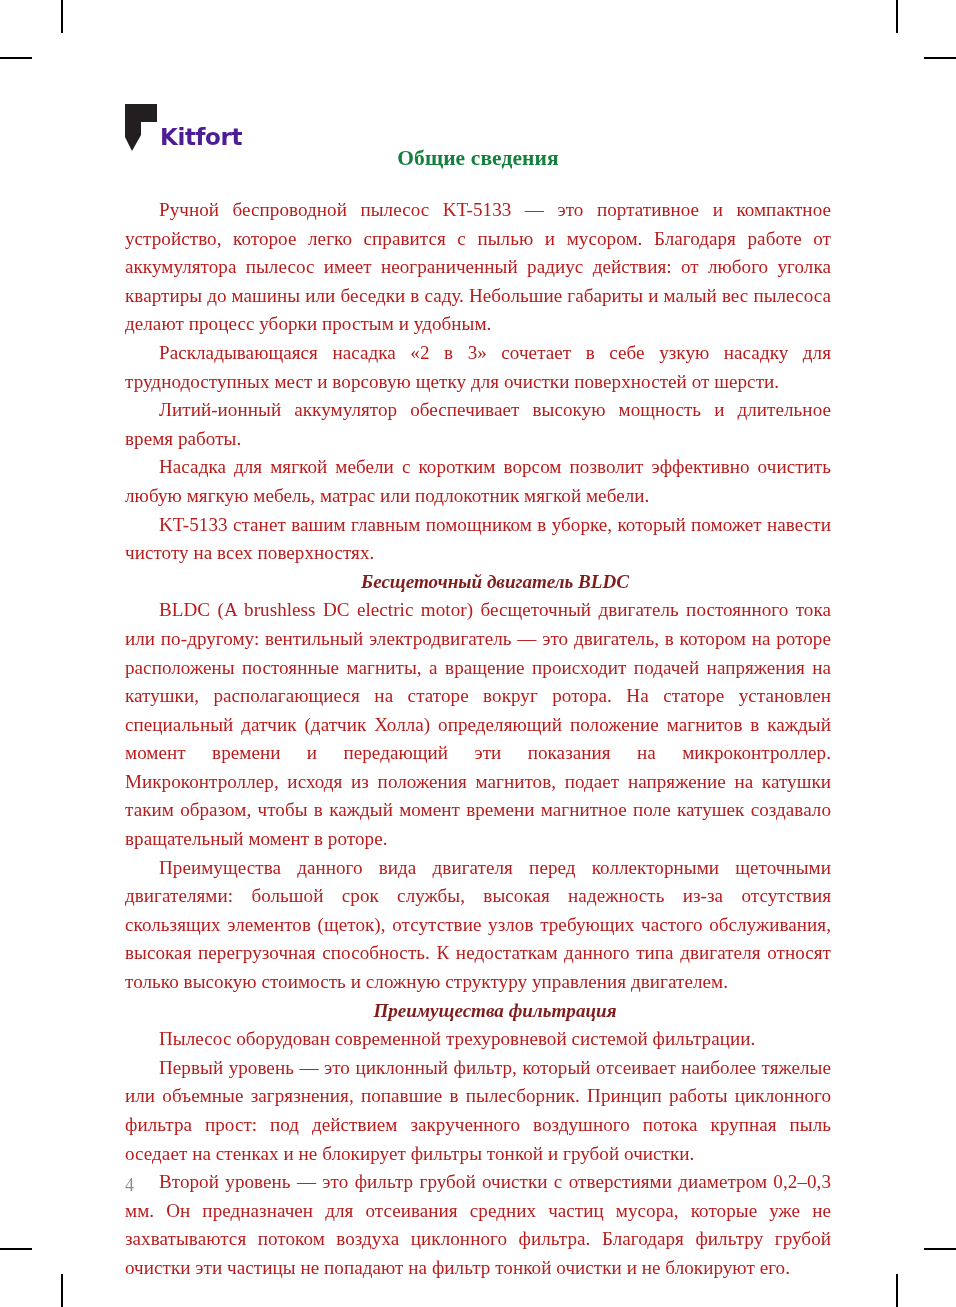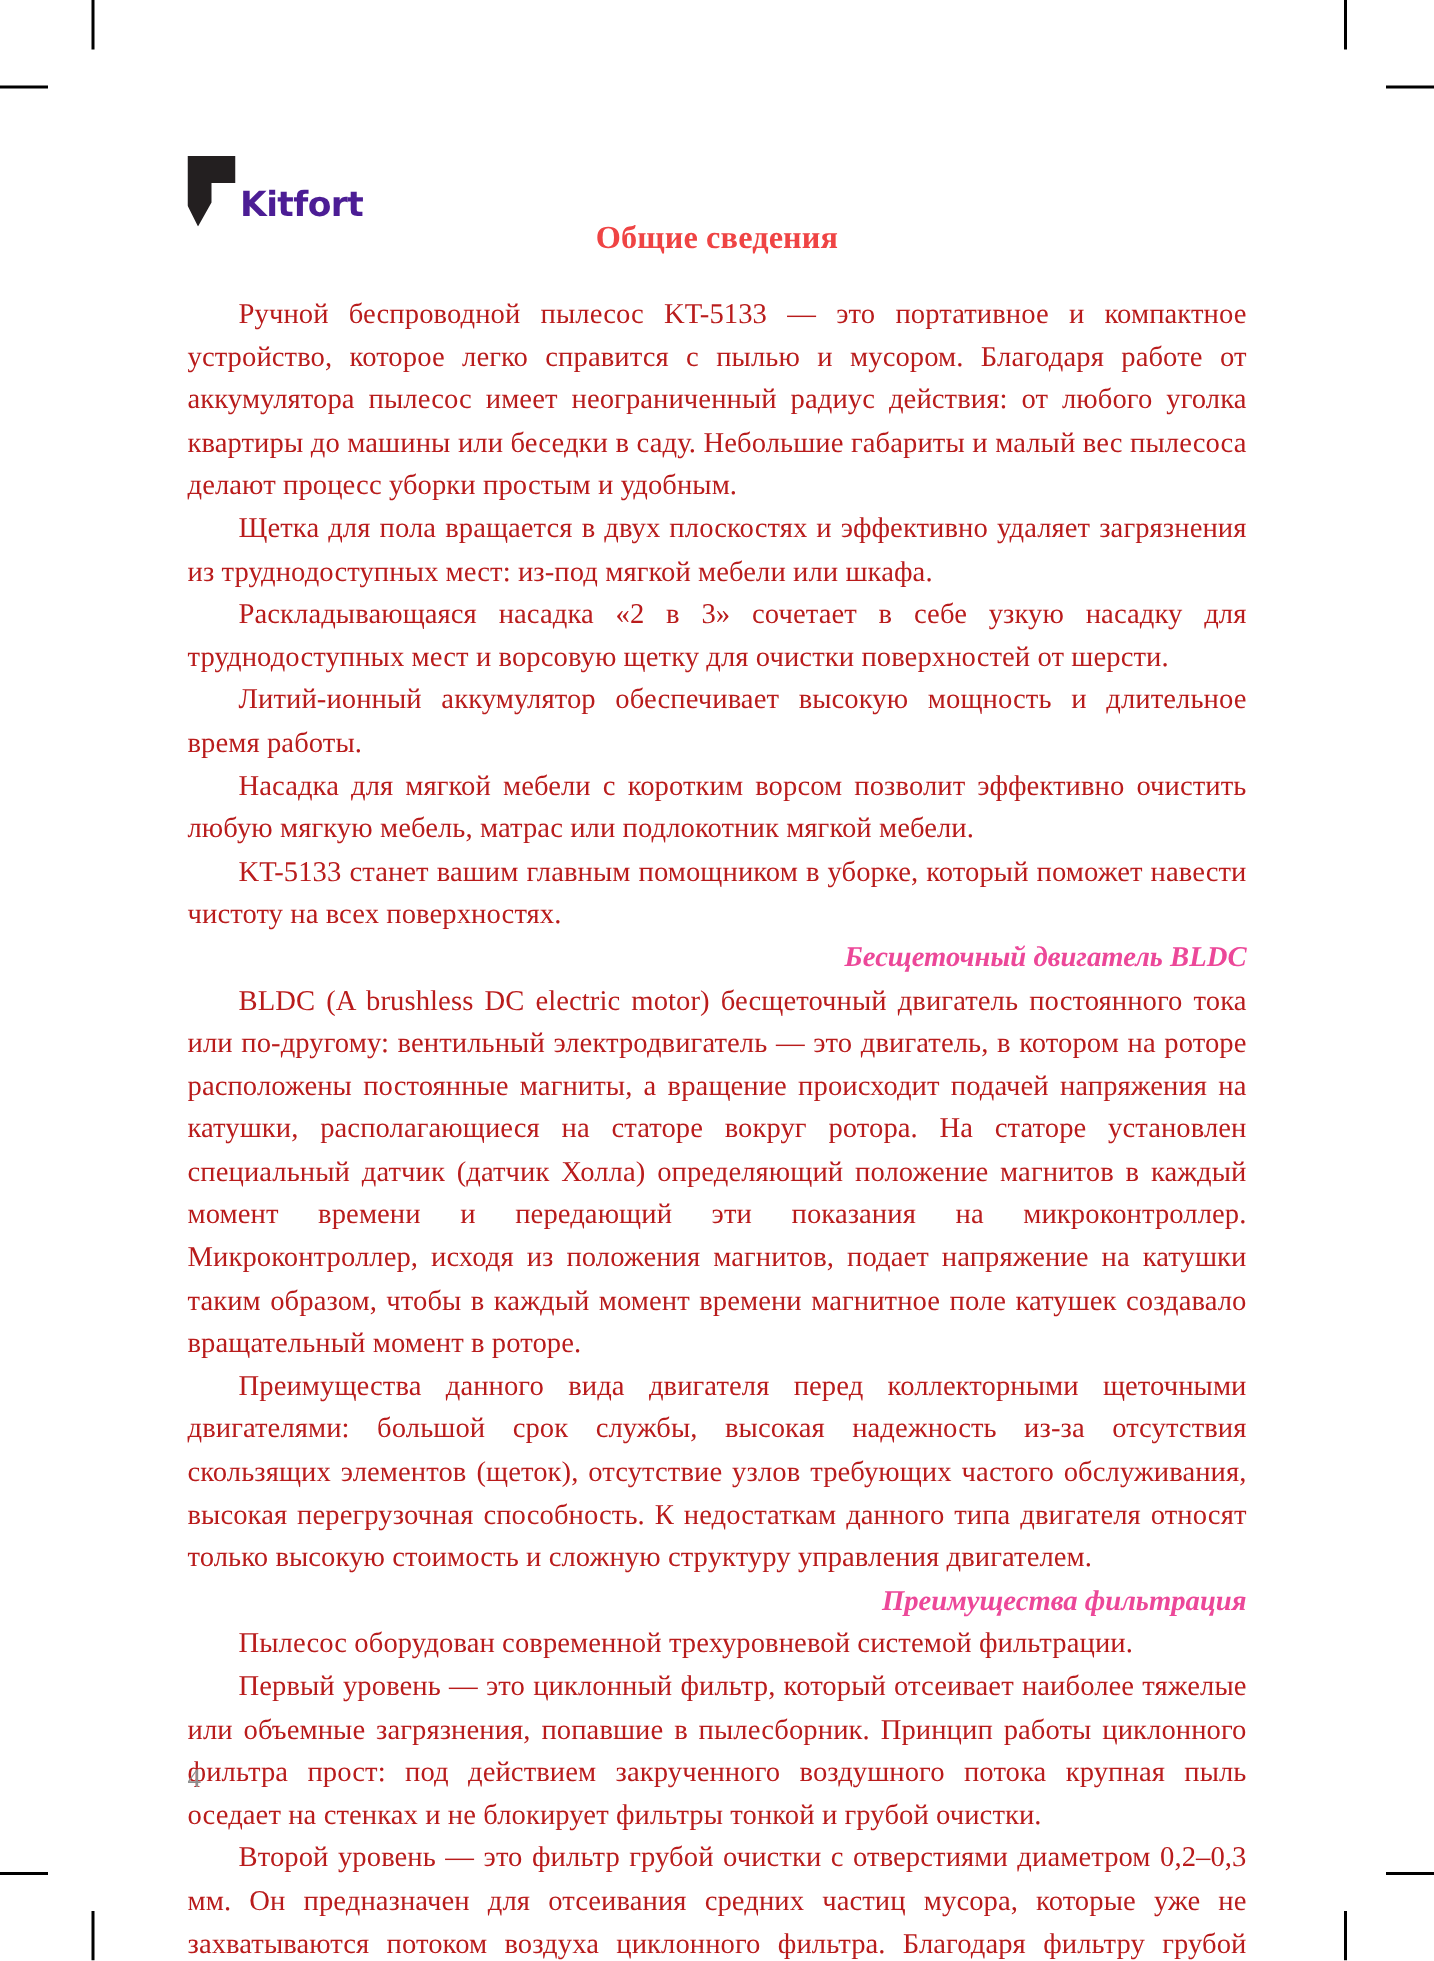--- a/index.html
+++ b/index.html
@@ -78,7 +78,7 @@
     font-size: 21.5px;
     font-weight: bold;
     letter-spacing: 0.1px;
-    color: #ef4444;
+    color: #15803d;
   }
 
   

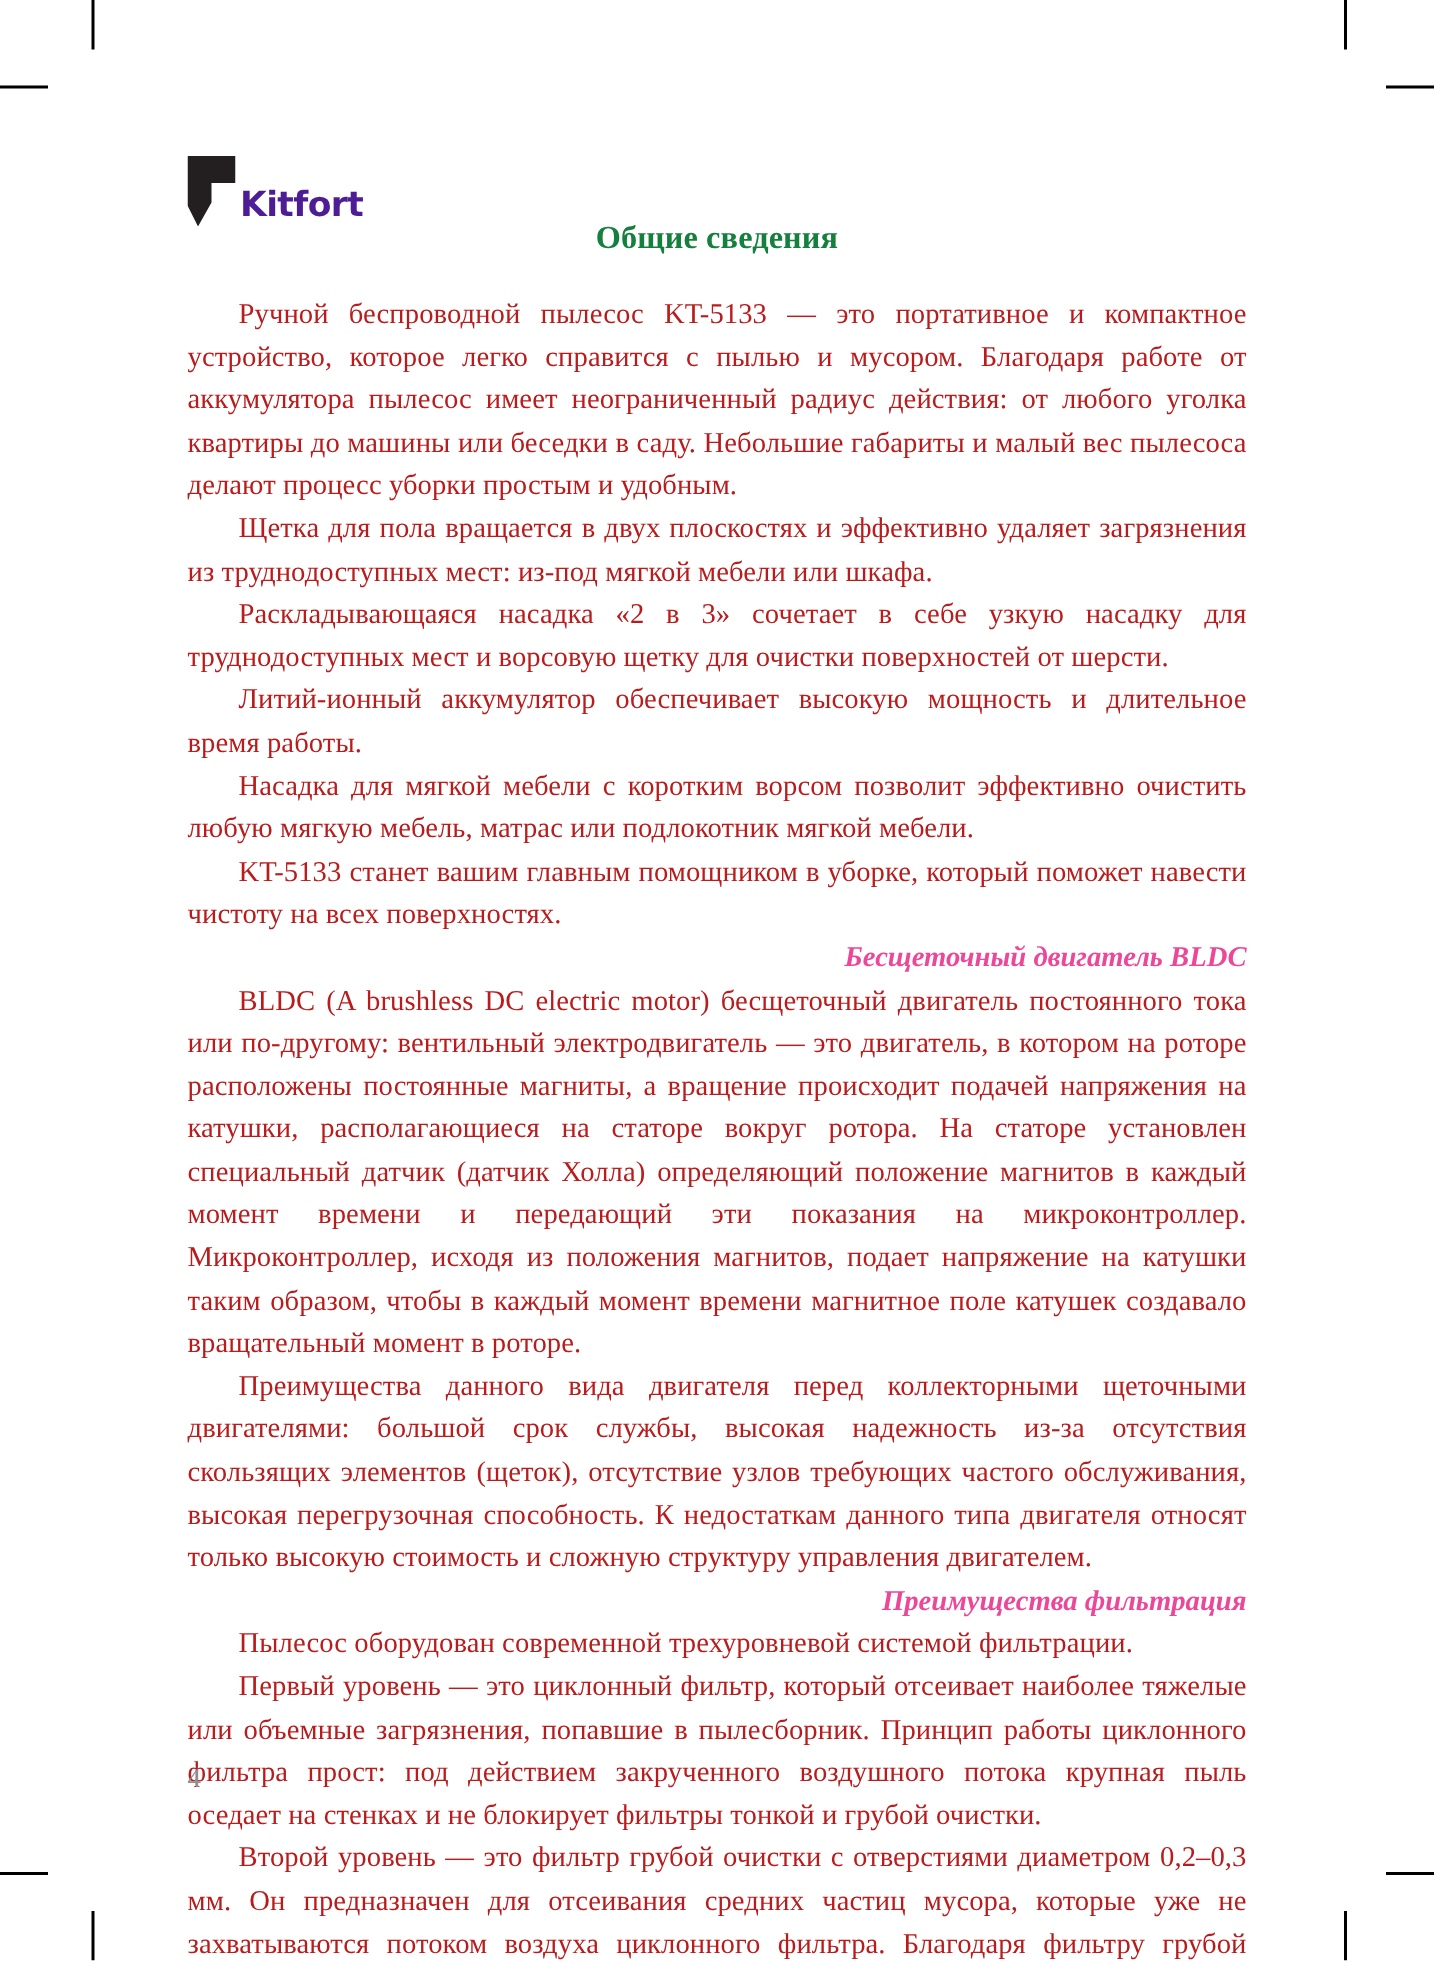--- a/index.html
+++ b/index.html
@@ -152,7 +152,6 @@
   <div class="body-col">
 
     <p class="para">Ручной беспроводной пылесос KT-5133 — это портативное и компактное устройство, которое легко справится с пылью и мусором. Благодаря работе от аккумулятора пылесос имеет неограниченный радиус действия: от любого уголка квартиры до машины или беседки в саду. Небольшие габариты и малый вес пылесоса делают процесс уборки простым и удобным.</p>
-    <p class="para">Щетка для пола вращается в двух плоскостях и эффективно удаляет загрязнения из труднодоступных мест: из-под мягкой мебели или шкафа.</p>
     <p class="para">Раскладывающаяся насадка «2 в 3» сочетает в себе узкую насадку для труднодоступных мест и ворсовую щетку для очистки поверхностей от шерсти.</p>
     <p class="para">Литий-ионный аккумулятор обеспечивает высокую мощность и длительное время работы.</p>
     <p class="para">Насадка для мягкой мебели с коротким ворсом позволит эффективно очистить любую мягкую мебель, матрас или подлокотник мягкой мебели.</p>

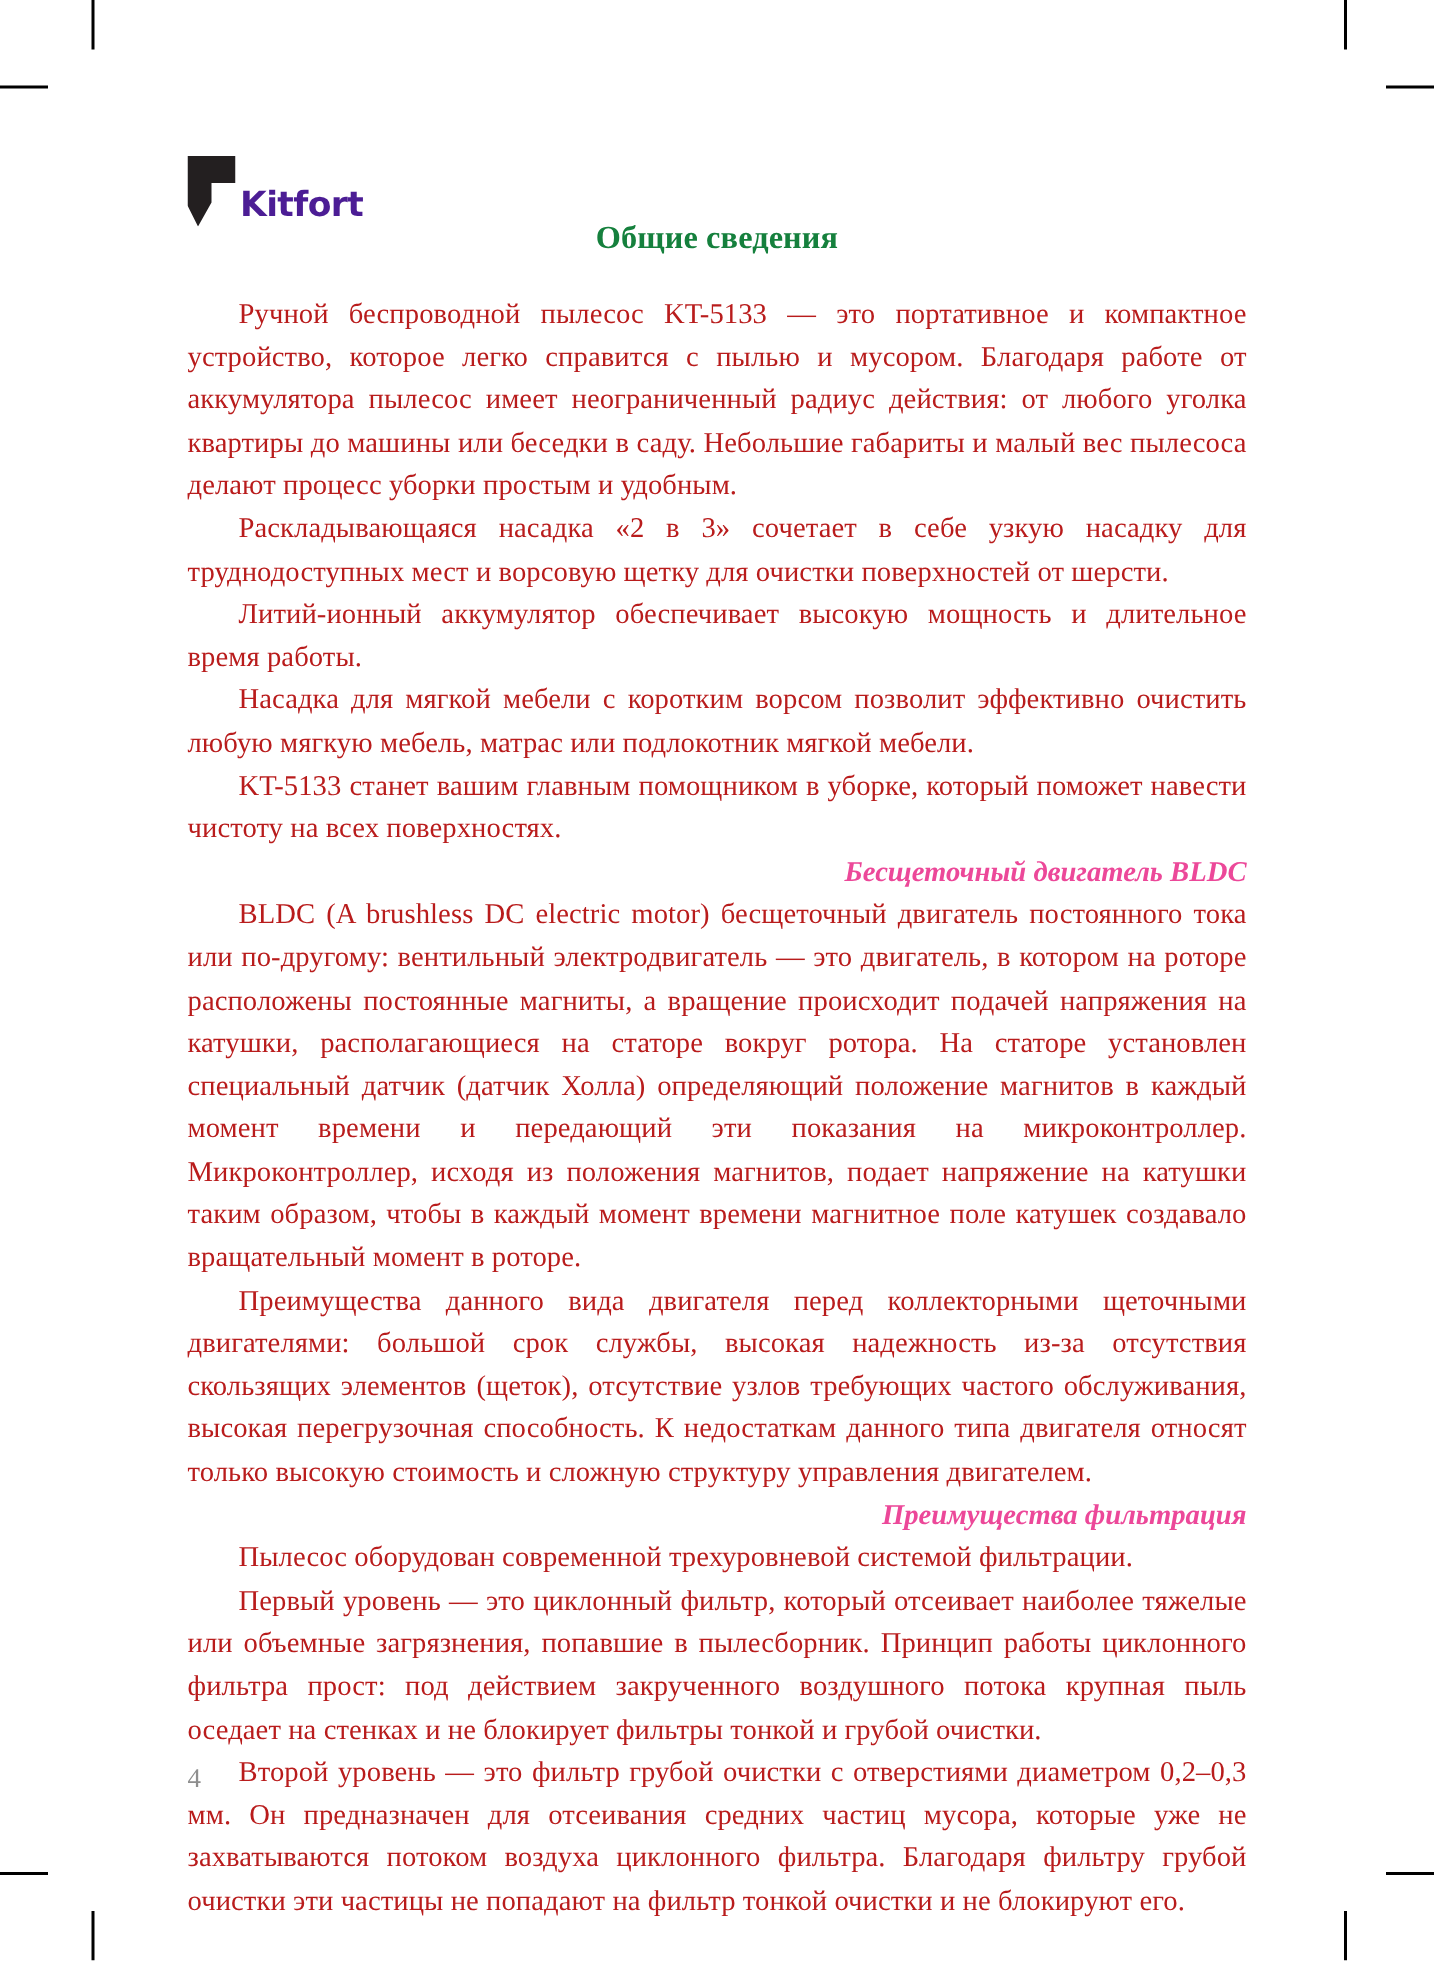--- a/index.html
+++ b/index.html
@@ -108,8 +108,8 @@
     line-height: 28.6px;
     font-weight: bold;
     font-style: italic;
-    text-align: right;
-    color: #ec4899;
+    text-align: center;
+    color: #7f1d1d;
   }
 
   .gap-before-subhead { margin-top: 22px; }

